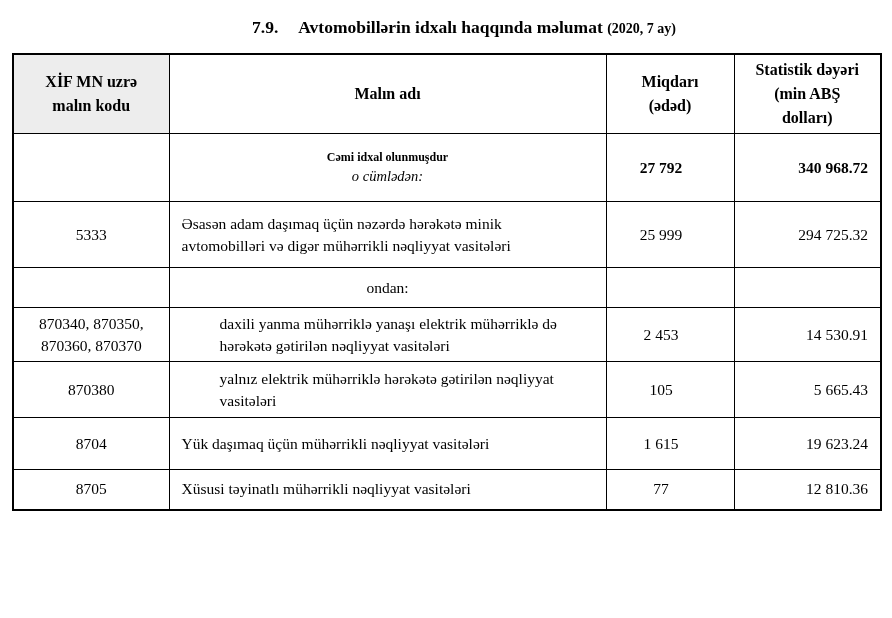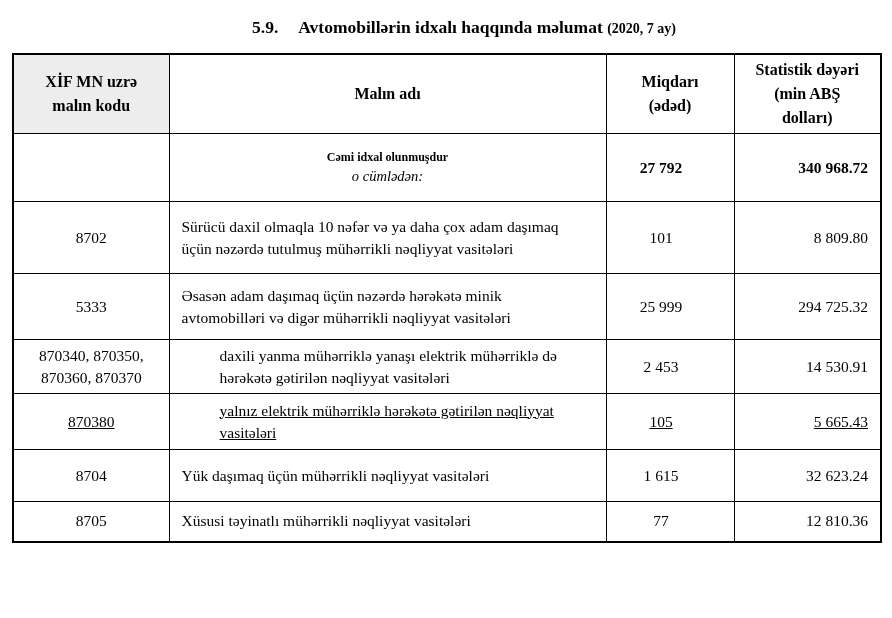--- a/index.html
+++ b/index.html
@@ -64,7 +64,7 @@
 <div class="page">
 
   <div class="doc-title">
-    <span class="title-num">5.9.</span><span class="title-text">Avtomobillərin idxalı haqqında məlumat</span>
+    <span class="title-num">7.9.</span><span class="title-text">Avtomobillərin idxalı haqqında məlumat</span>
     <span class="title-period">(2020, 7 ay)</span>
   </div>
 

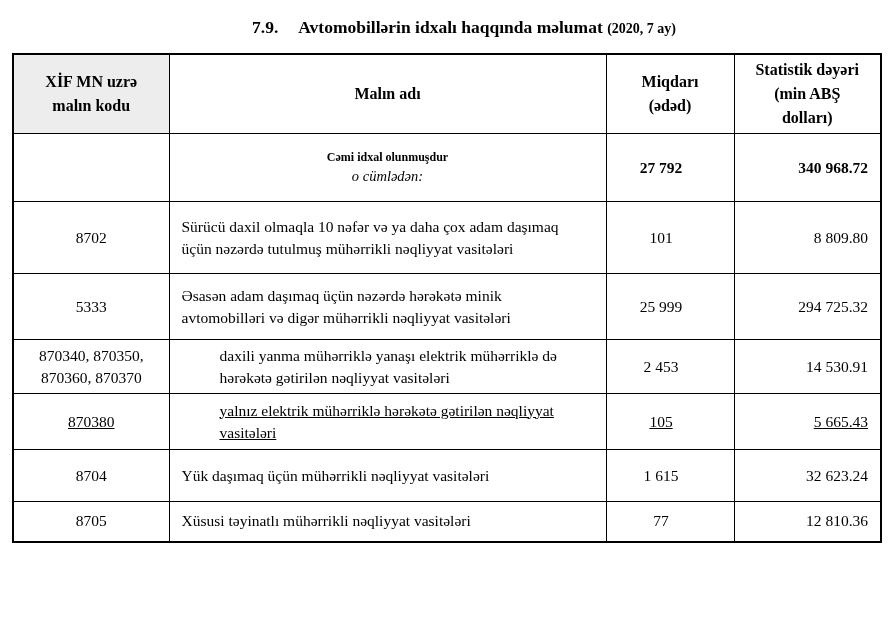--- a/index.html
+++ b/index.html
@@ -99,12 +99,6 @@
         <td class="qty-cell">27 792</td>
         <td class="val-cell">340 968.72</td>
       </tr>
-      <tr style="height:72px;">
-        <td class="code-cell">8702</td>
-        <td class="name-cell">Sürücü daxil olmaqla 10 nəfər və ya daha çox adam daşımaq üçün nəzərdə tutulmuş mühərrikli nəqliyyat vasitələri</td>
-        <td class="qty-cell">101</td>
-        <td class="val-cell">8 809.80</td>
-      </tr>
       <tr style="height:66px;">
         <td class="code-cell">5333</td>
         <td class="name-cell">Əsasən adam daşımaq üçün nəzərdə hərəkətə minik avtomobilləri və digər mühərrikli nəqliyyat vasitələri</td>

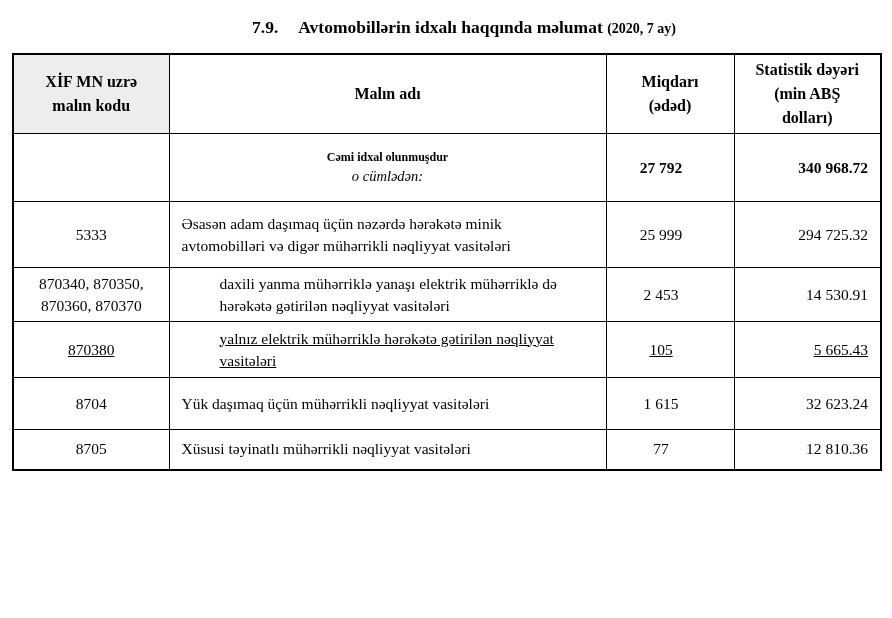--- a/index.html
+++ b/index.html
@@ -105,6 +105,12 @@
         <td class="qty-cell">25 999</td>
         <td class="val-cell">294 725.32</td>
       </tr>
+      <tr style="height:40px;">
+        <td class="code-cell"></td>
+        <td class="name-cell center">ondan:</td>
+        <td class="qty-cell"></td>
+        <td class="val-cell"></td>
+      </tr>
       <tr style="height:54px;">
         <td class="code-cell">870340, 870350, 870360, 870370</td>
         <td class="name-cell indent">daxili yanma mühərriklə yanaşı elektrik mühərriklə də hərəkətə gətirilən nəqliyyat vasitələri</td>

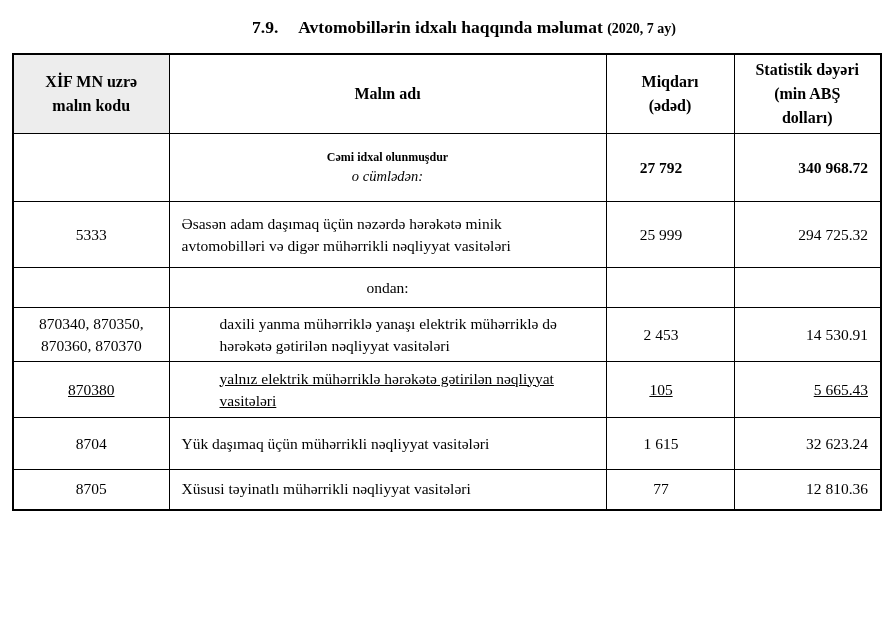--- a/index.html
+++ b/index.html
@@ -117,7 +117,7 @@
         <td class="qty-cell">2 453</td>
         <td class="val-cell">14 530.91</td>
       </tr>
-      <tr style="height:56px;text-decoration:underline;">
+      <tr style="height:56px;">
         <td class="code-cell">870380</td>
         <td class="name-cell indent">yalnız elektrik mühərriklə hərəkətə gətirilən nəqliyyat vasitələri</td>
         <td class="qty-cell">105</td>

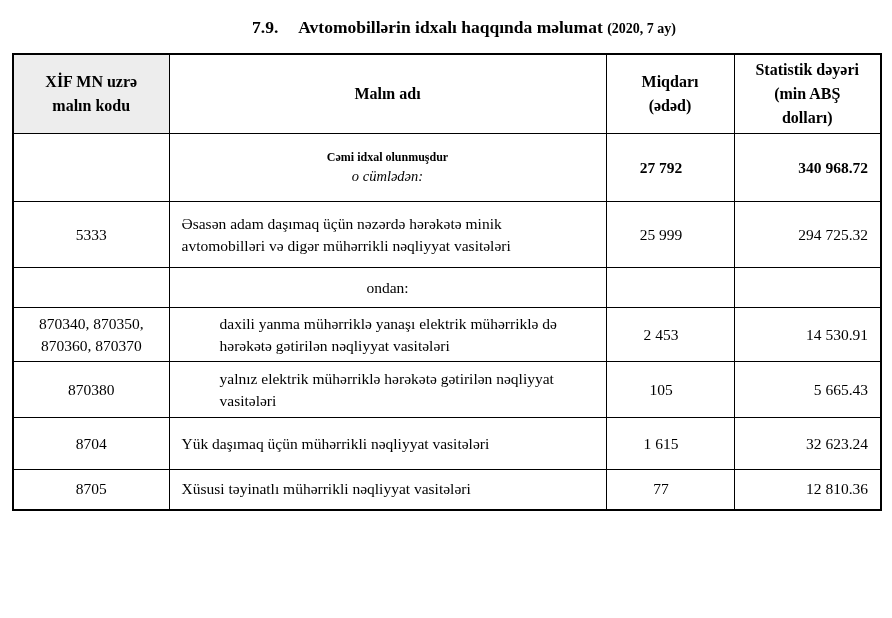--- a/index.html
+++ b/index.html
@@ -127,7 +127,7 @@
         <td class="code-cell">8704</td>
         <td class="name-cell">Yük daşımaq üçün mühərrikli nəqliyyat vasitələri</td>
         <td class="qty-cell">1 615</td>
-        <td class="val-cell">32 623.24</td>
+        <td class="val-cell">19 623.24</td>
       </tr>
       <tr style="height:40px;">
         <td class="code-cell">8705</td>

